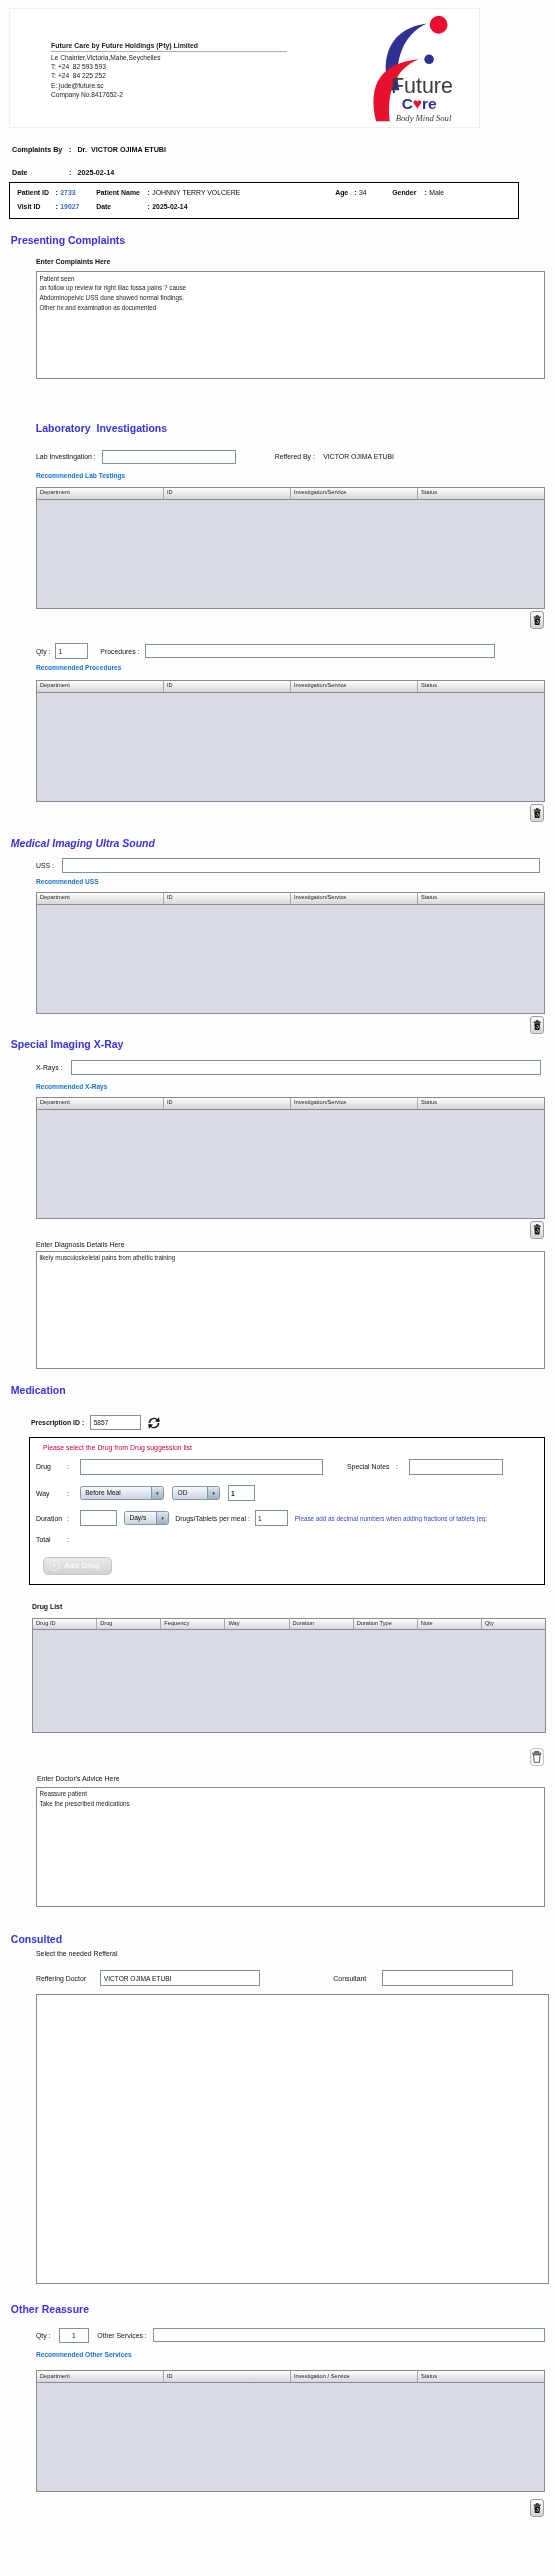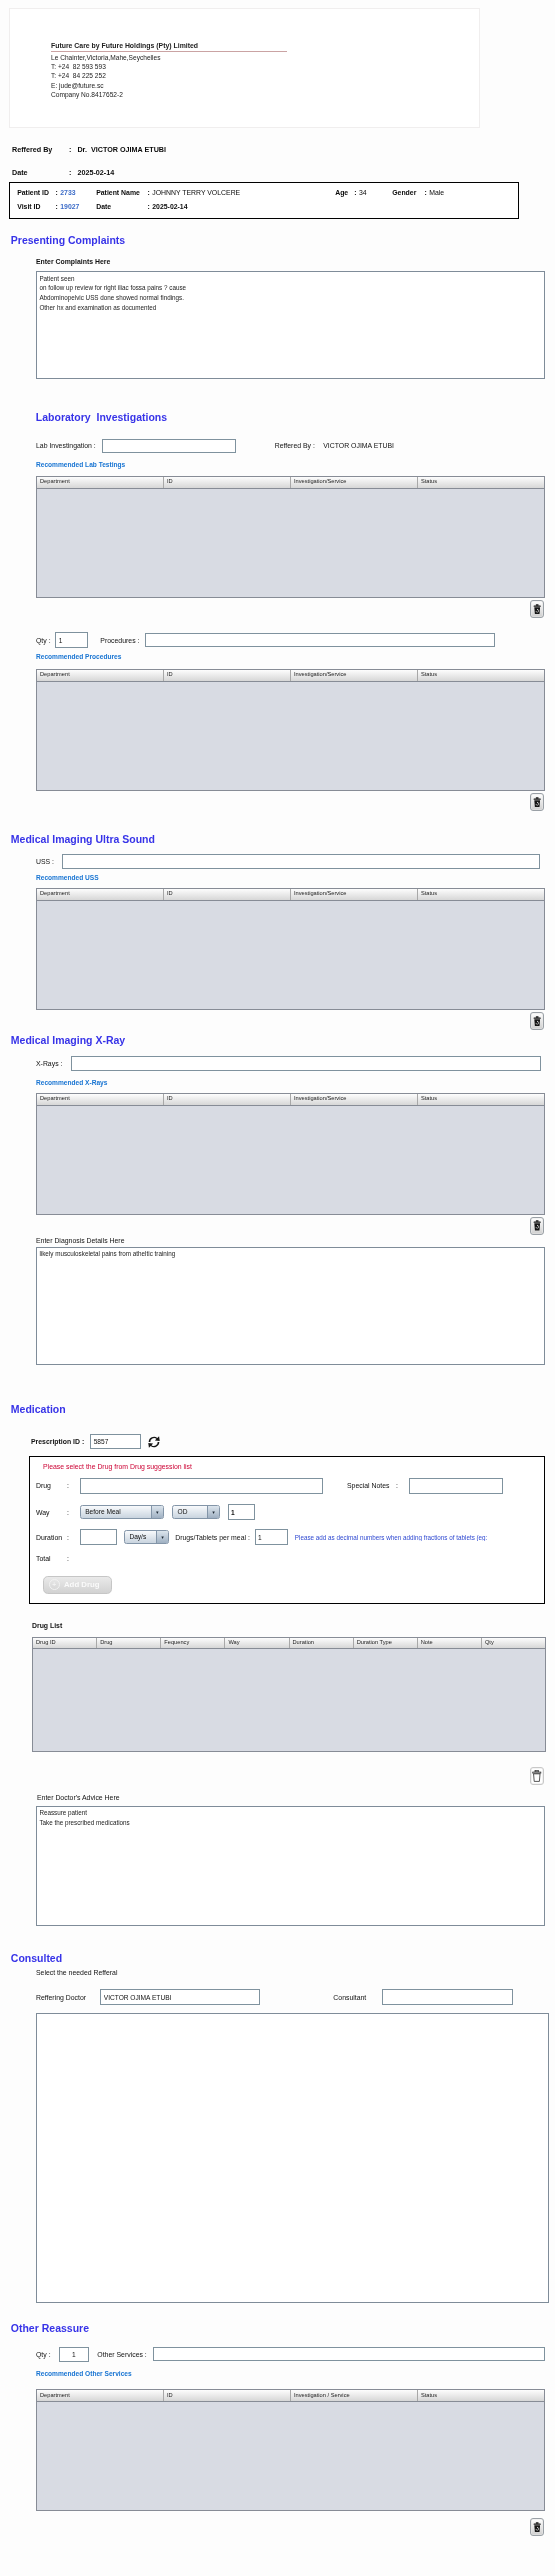--- a/index.html
+++ b/index.html
@@ -86,6 +86,17 @@
       <div class="co-line pre">T: +24  84 225 252</div>
       <div class="co-line">E: jude@future.sc</div>
       <div class="co-line">Company No.8417652-2</div>
+    </div>
+    <div class="logo-box">
+      <svg class="logo-svg" width="120" height="112" viewBox="0 0 200 188">
+        <path d="M55,128 C38,70 58,24 118,16 C78,34 62,80 72,128 Z" fill="#2e3192"></path>
+        <circle cx="138" cy="18" r="15" fill="#e8112d"></circle>
+        <path d="M33,180 C18,118 42,82 104,76 C66,92 50,130 56,180 Z" fill="#e8112d"></path>
+        <circle cx="122" cy="76" r="8" fill="#2e3192"></circle>
+        <text x="58" y="132" font-family="Liberation Sans, sans-serif" font-size="36" fill="#3b3b3b">Future</text>
+        <text x="76" y="160" font-family="Liberation Sans, sans-serif" font-size="26" font-weight="bold" fill="#2e3192"><tspan>C</tspan><tspan fill="#e8112d">♥</tspan><tspan>re</tspan></text>
+        <text x="66" y="180" font-family="Liberation Serif, serif" font-style="italic" font-size="14.5" fill="#3a3a3a">Body Mind Soul</text>
+      </svg>
     </div>
   </div>
 

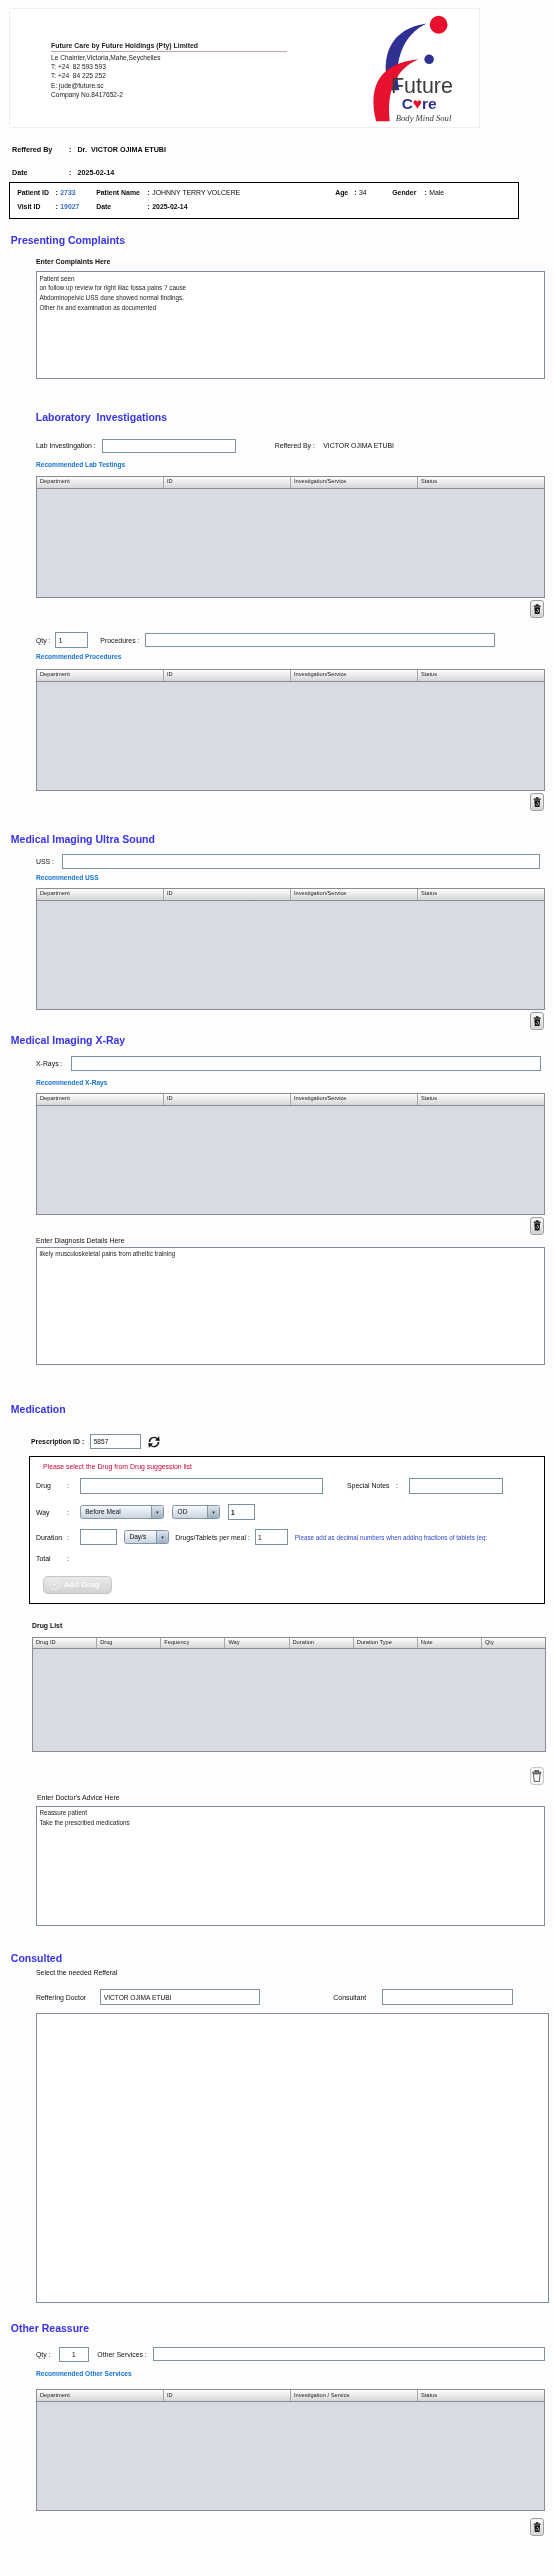--- a/index.html
+++ b/index.html
@@ -101,7 +101,7 @@
   </div>
 
   <div class="crow" style="margin-top:16.7px;">
-    <span class="clbl">Reffered By</span>
+    <span class="clbl">Complaints By</span>
     <span class="ccol">:</span>
     <span class="pre">Dr.  VICTOR OJIMA ETUBI</span>
   </div>

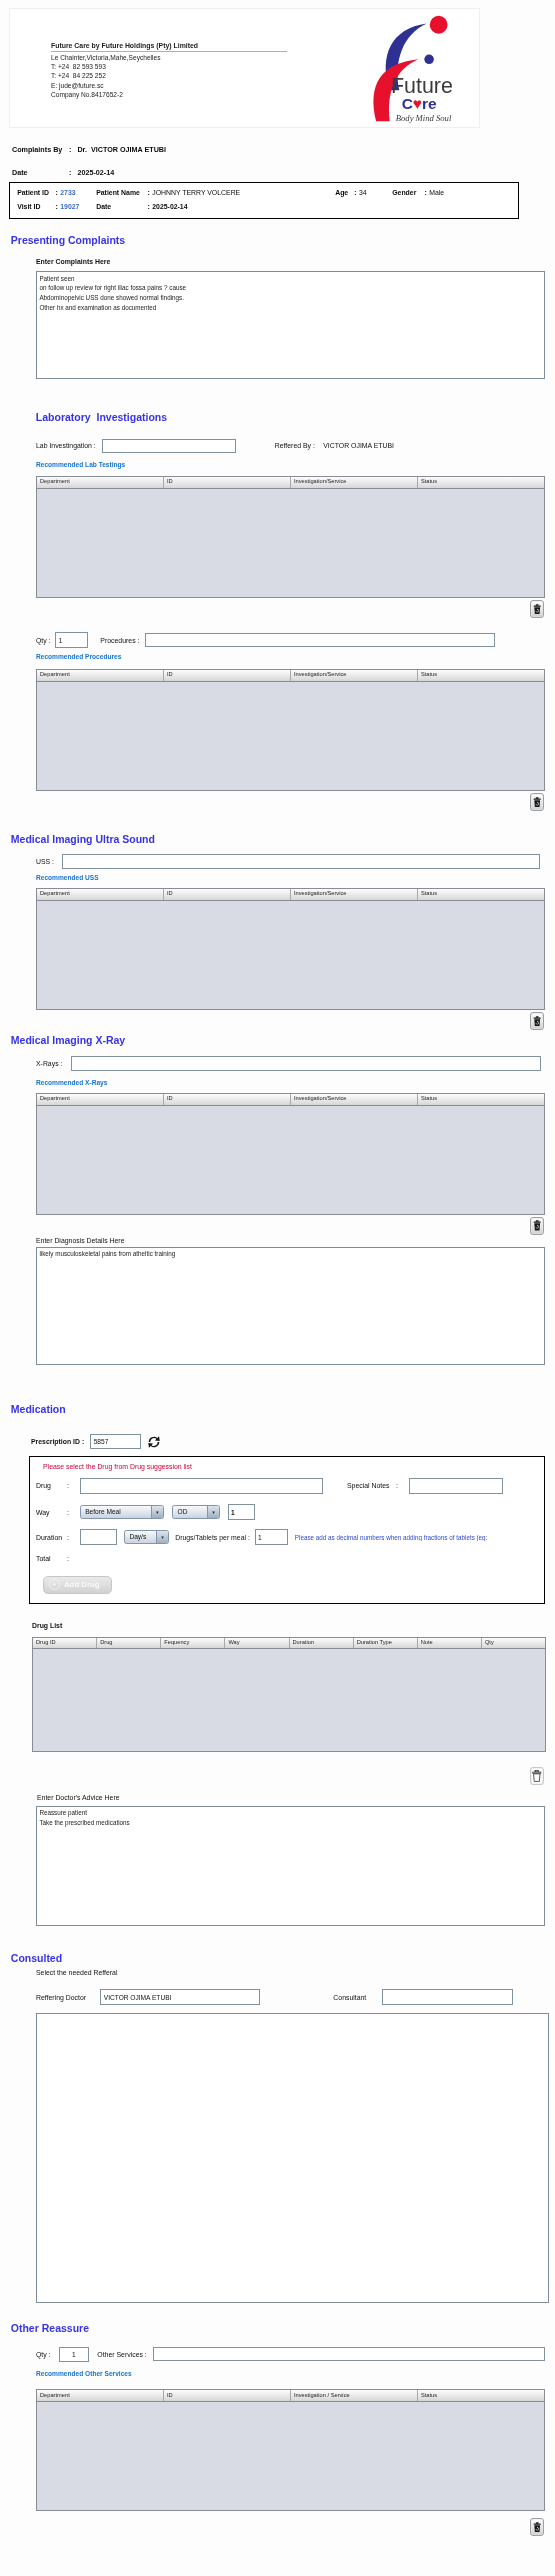--- a/index.html
+++ b/index.html
@@ -155,7 +155,7 @@
 Abdominopelvic USS done showed normal findings.
 Other hx and examination as documented</textarea>
 
-  <div class="stitle pre" style="margin-top:32px;padding-left:25px;">Laboratory  Investigations</div>
+  <div class="stitle pre" style="margin-top:43px;padding-left:25px;">Laboratory  Investigations</div>
   <div class="frow" style="margin-top:14.3px;">
     <span class="lbl">Lab Investingation :</span>
     <input class="inp" style="margin-left: 6px; width: 134px; height: 14.3px;">

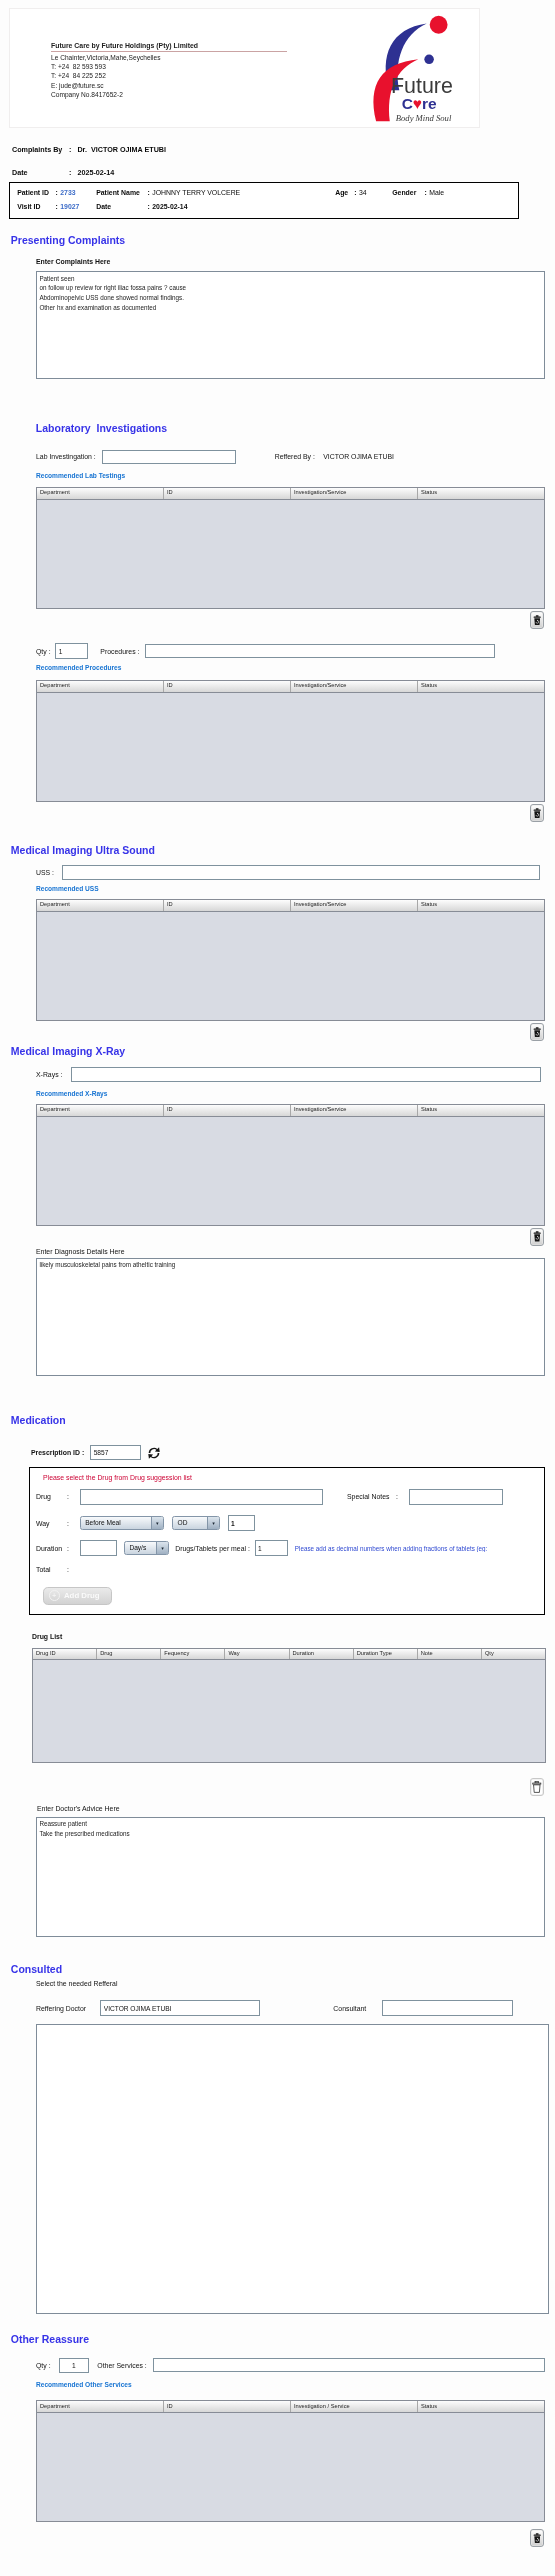--- a/index.html
+++ b/index.html
@@ -212,7 +212,7 @@
     </button>
   </div>
 
-  <div class="stitle" style="margin-top:22px;">Medical Imaging Ultra Sound</div>
+  <div class="stitle" style="margin-top:15px;font-style:italic;">Medical Imaging Ultra Sound</div>
   <div class="frow" style="margin-top:8.4px;">
     <span class="lbl">USS :</span>
     <input class="inp" style="margin-left: 8.4px; width: 478px; height: 14.3px;">

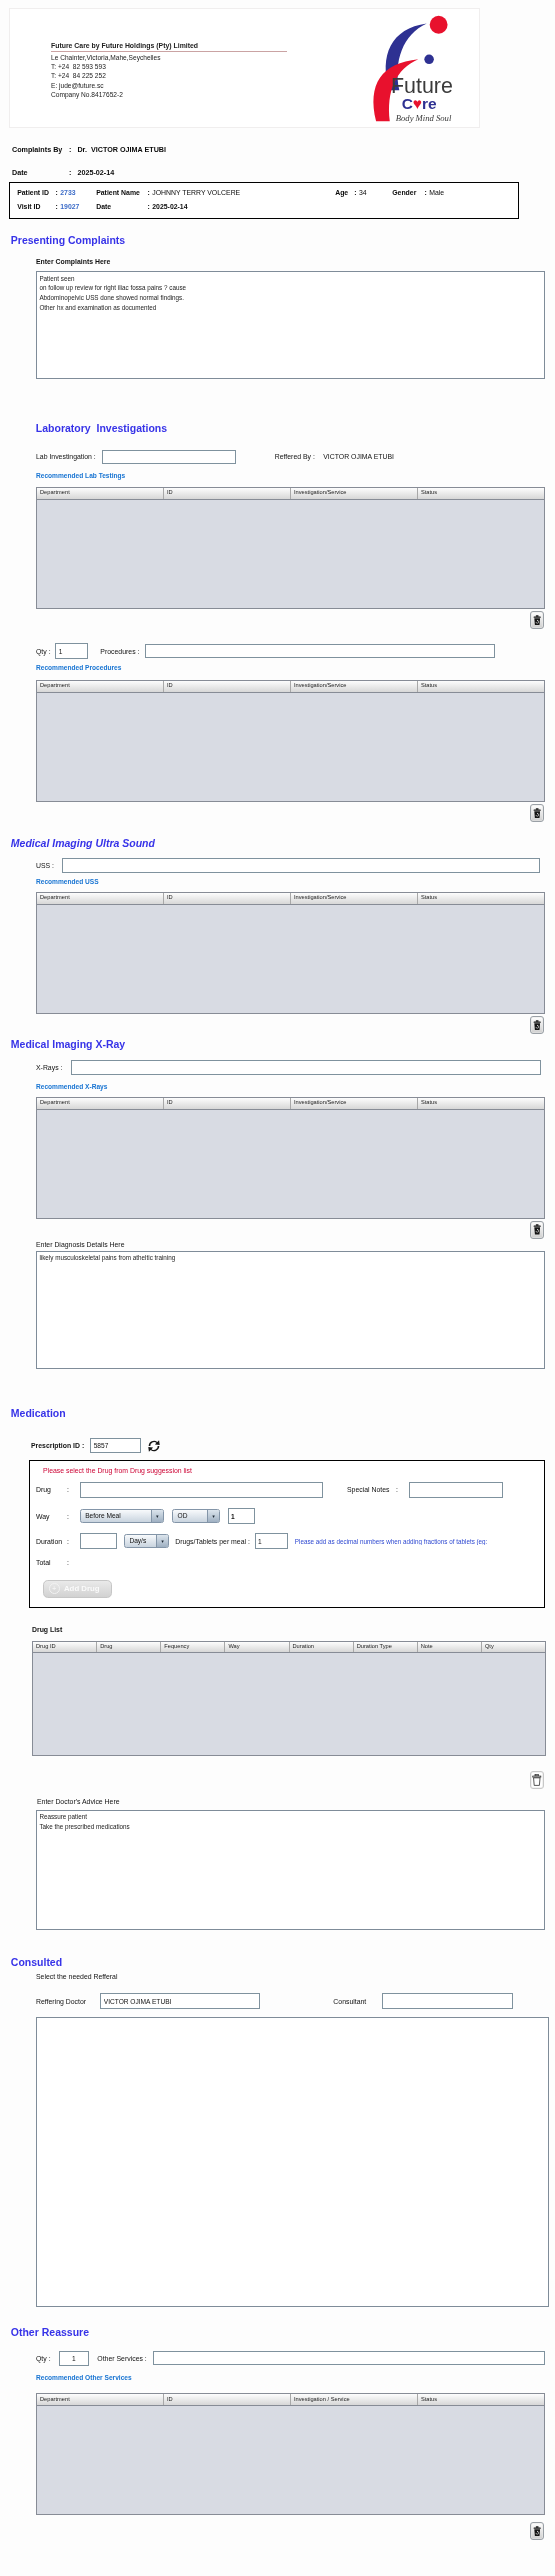--- a/index.html
+++ b/index.html
@@ -239,7 +239,7 @@
     </button>
   </div>
 
-  <div class="stitle" style="margin-top:3.6px;">Medical Imaging X-Ray</div>
+  <div class="stitle" style="margin-top:3.6px;">Special Imaging X-Ray</div>
   <div class="frow" style="margin-top:9.6px;">
     <span class="lbl">X-Rays :</span>
     <input class="inp" style="margin-left: 8.4px; width: 470px; height: 14.3px;">

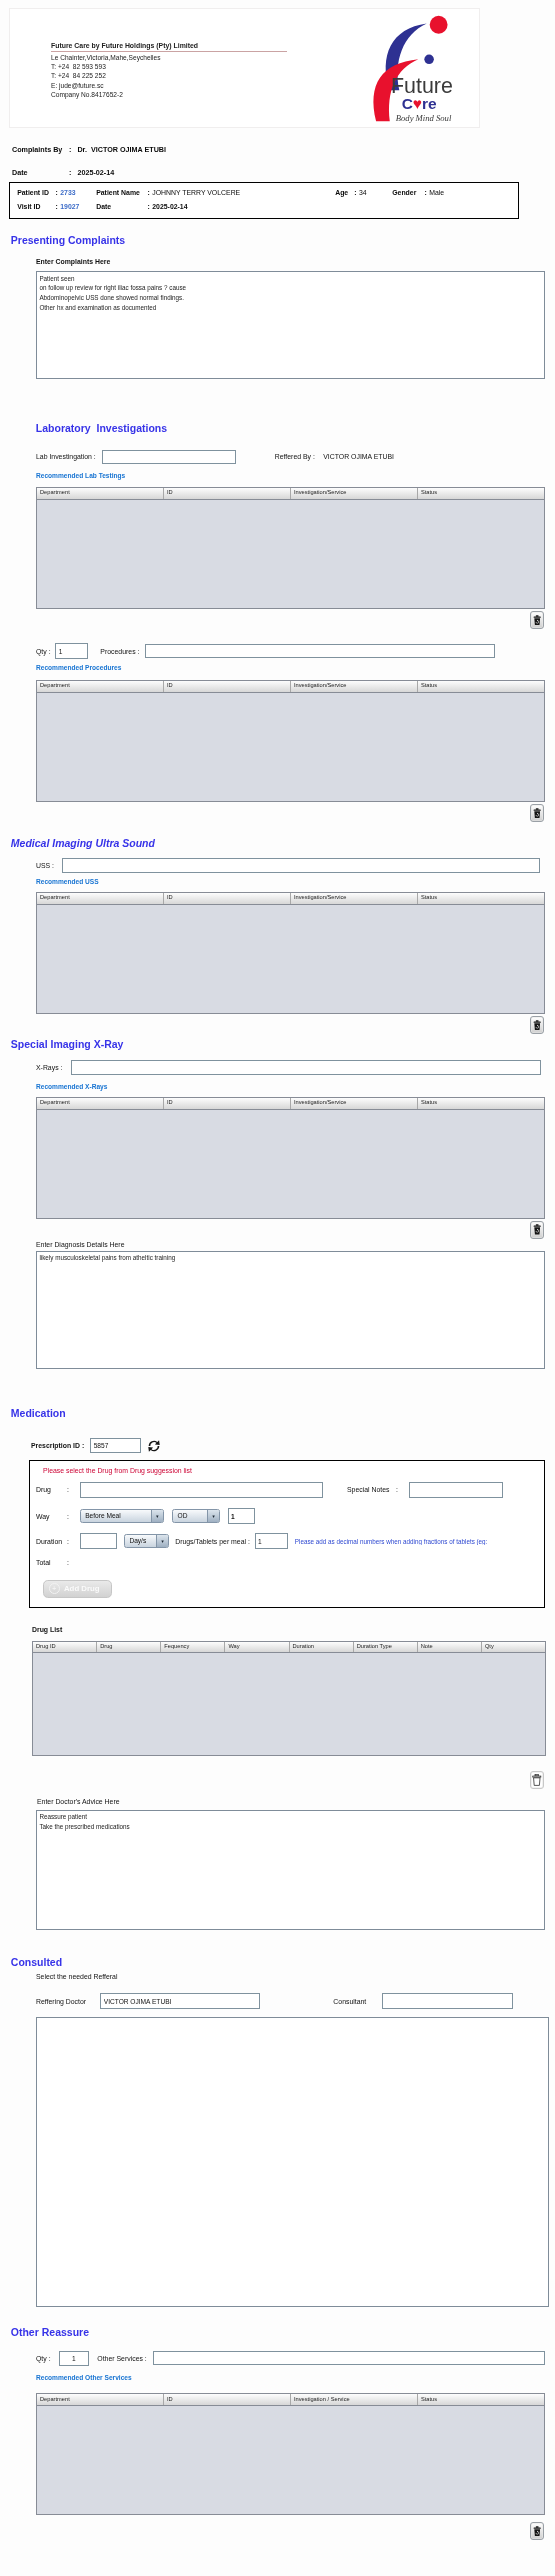--- a/index.html
+++ b/index.html
@@ -269,7 +269,7 @@
   <div class="lbl" style="margin:2.4px 0 0 36px;">Enter Diagnosis Details Here</div>
   <textarea class="tarea" style="margin-top: 2.4px; height: 118px;">likely musculoskeletal pains from atheltic training</textarea>
 
-  <div class="stitle" style="margin-top:38px;">Medication</div>
+  <div class="stitle" style="margin-top:15px;">Medication</div>
   <div class="frow" style="margin-top:18px;margin-left:31px;">
     <span class="blbl">Prescription ID :</span>
     <input class="inp" style="margin-left: 6px; width: 51px; height: 15.5px;" value="5857">

